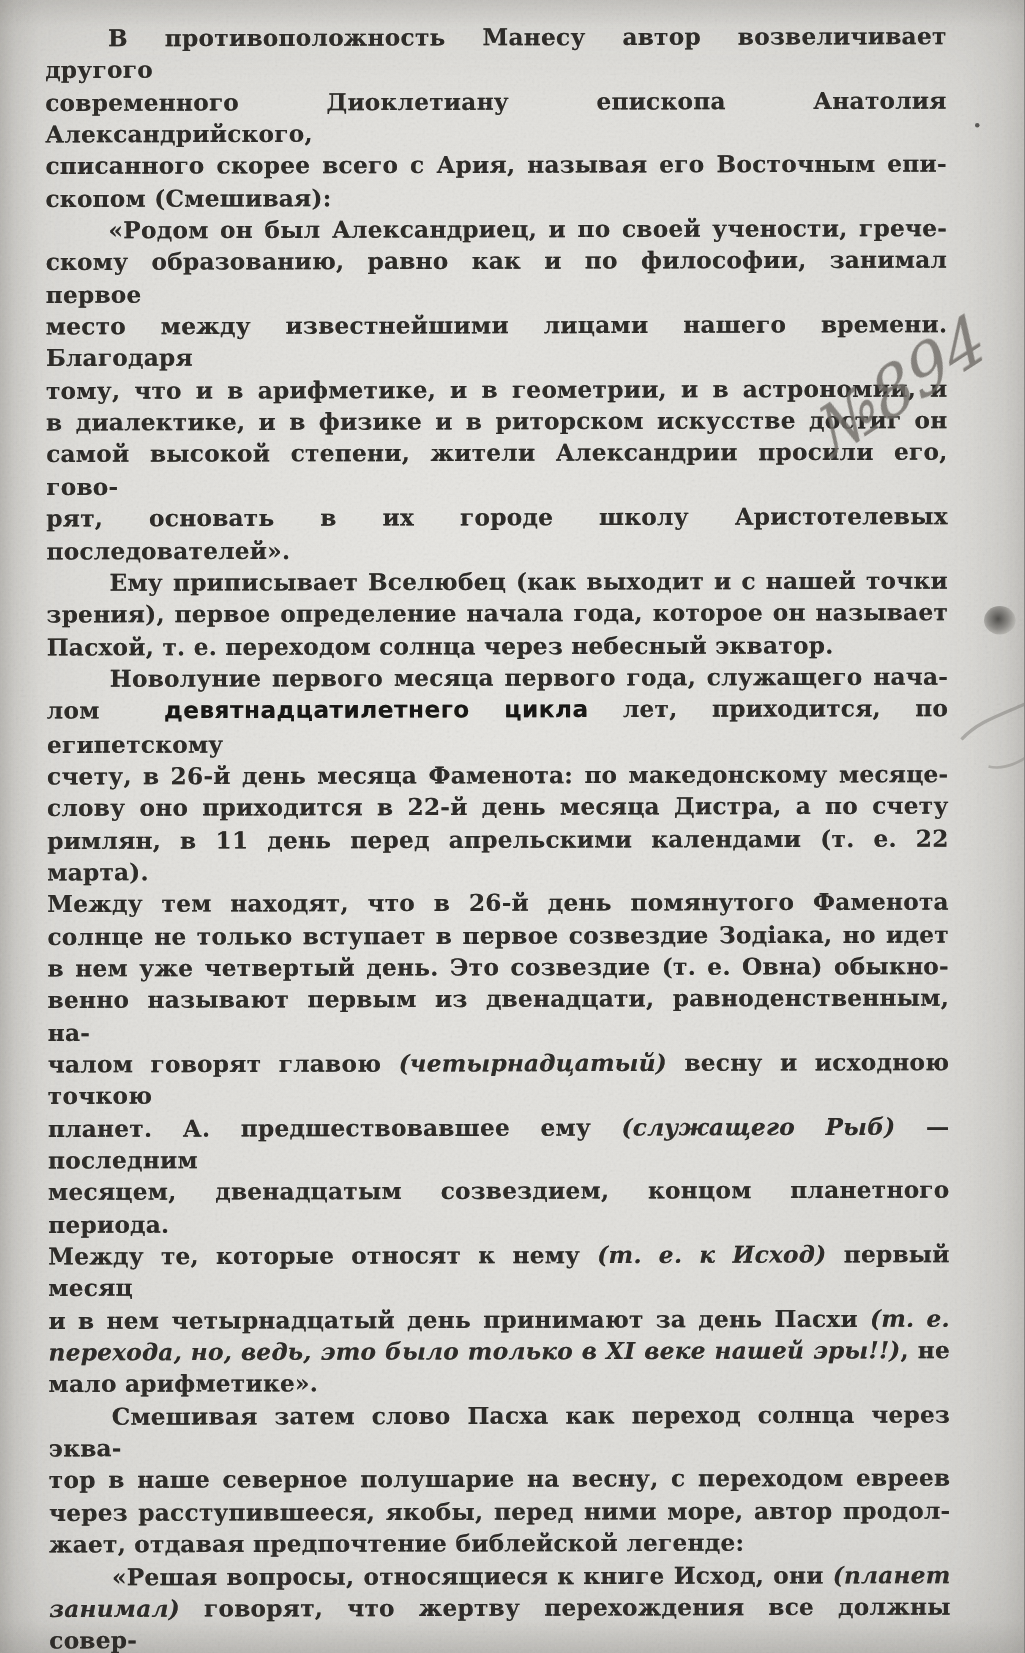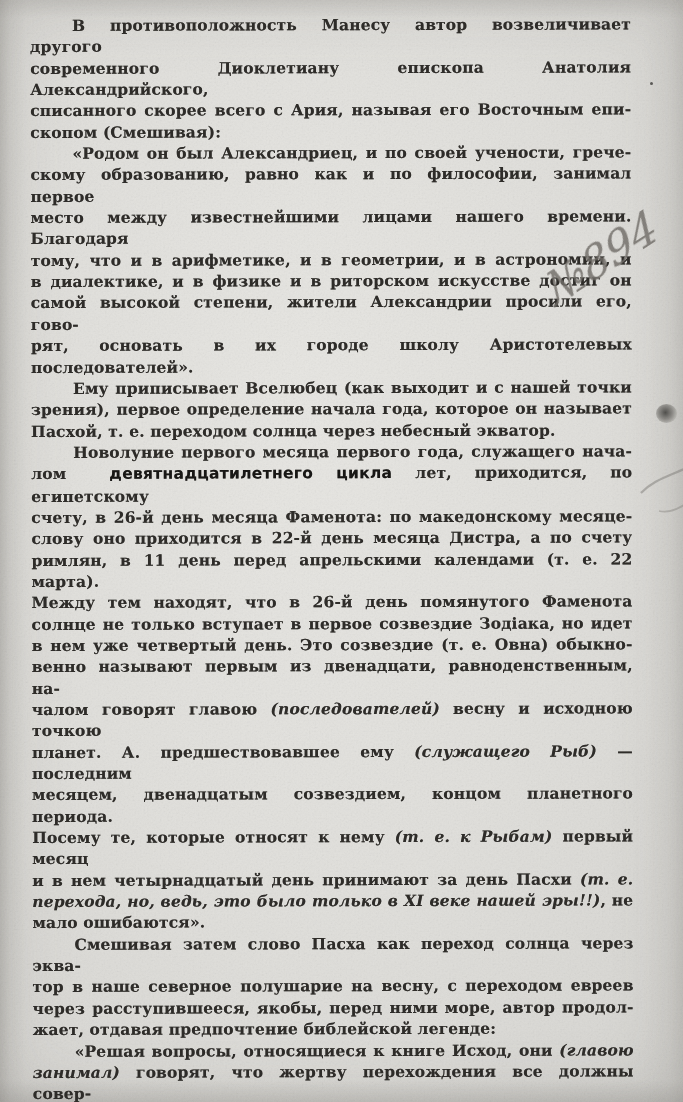--- a/index.html
+++ b/index.html
@@ -97,7 +97,7 @@
         <div class="line"><span>солнце не только вступает в первое созвездие Зодіака, но идет</span></div>
         <div class="line"><span>в нем уже четвертый день. Это созвездие (т. е. Овна) обыкно-</span></div>
         <div class="line"><span>венно называют первым из двенадцати, равноденственным, на-</span></div>
-        <div class="line"><span>чалом говорят главою </span><span class="it">(последователей)</span><span> весну и исходною точкою</span></div>
+        <div class="line"><span>чалом говорят главою </span><span class="it">(четырнадцатый)</span><span> весну и исходною точкою</span></div>
         <div class="line"><span>планет. А. предшествовавшее ему </span><span class="it">(служащего Рыб)</span><span> — последним</span></div>
         <div class="line"><span>месяцем, двенадцатым созвездием, концом планетного периода.</span></div>
         <div class="line"><span>Посему те, которые относят к нему </span><span class="it">(т. е. к Рыбам)</span><span> первый месяц</span></div>

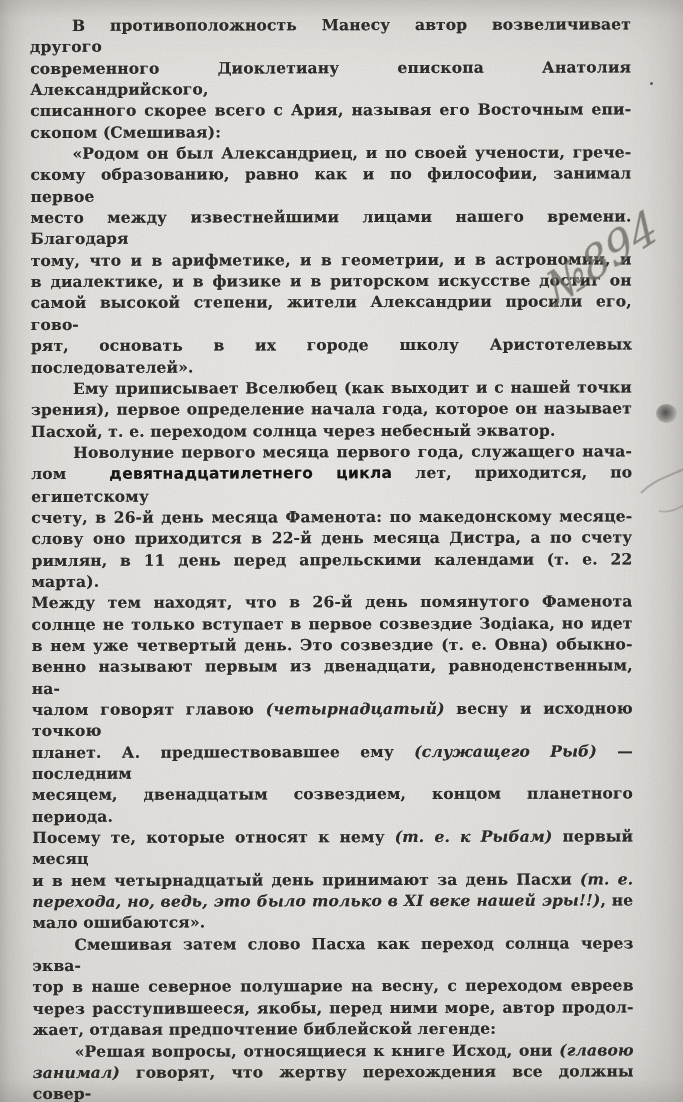--- a/index.html
+++ b/index.html
@@ -100,7 +100,7 @@
         <div class="line"><span>чалом говорят главою </span><span class="it">(четырнадцатый)</span><span> весну и исходною точкою</span></div>
         <div class="line"><span>планет. А. предшествовавшее ему </span><span class="it">(служащего Рыб)</span><span> — последним</span></div>
         <div class="line"><span>месяцем, двенадцатым созвездием, концом планетного периода.</span></div>
-        <div class="line"><span>Посему те, которые относят к нему </span><span class="it">(т. е. к Рыбам)</span><span> первый месяц</span></div>
+        <div class="line"><span>Между те, которые относят к нему </span><span class="it">(т. е. к Рыбам)</span><span> первый месяц</span></div>
         <div class="line"><span>и в нем четырнадцатый день принимают за день Пасхи </span><span class="it">(т. е.</span></div>
         <div class="line"><span class="it">перехода, но, ведь, это было только в XI веке нашей эры!!)</span><span>, не</span></div>
         <div class="line end"><span>мало ошибаются».</span></div>

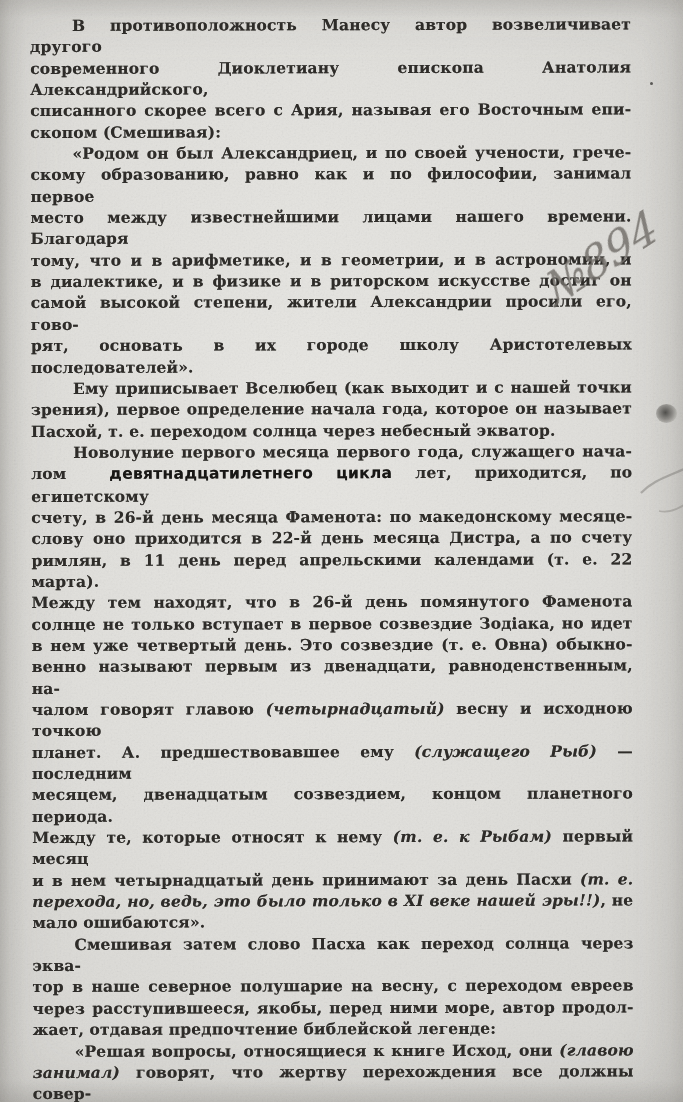--- a/index.html
+++ b/index.html
@@ -100,7 +100,7 @@
         <div class="line"><span>чалом говорят главою </span><span class="it">(четырнадцатый)</span><span> весну и исходною точкою</span></div>
         <div class="line"><span>планет. А. предшествовавшее ему </span><span class="it">(служащего Рыб)</span><span> — последним</span></div>
         <div class="line"><span>месяцем, двенадцатым созвездием, концом планетного периода.</span></div>
-        <div class="line"><span>Между те, которые относят к нему </span><span class="it">(т. е. к Рыбам)</span><span> первый месяц</span></div>
+        <div class="line"><span>Между те, которые относят к нему </span><span class="it">(т. е. к Исход)</span><span> первый месяц</span></div>
         <div class="line"><span>и в нем четырнадцатый день принимают за день Пасхи </span><span class="it">(т. е.</span></div>
         <div class="line"><span class="it">перехода, но, ведь, это было только в XI веке нашей эры!!)</span><span>, не</span></div>
         <div class="line end"><span>мало ошибаются».</span></div>

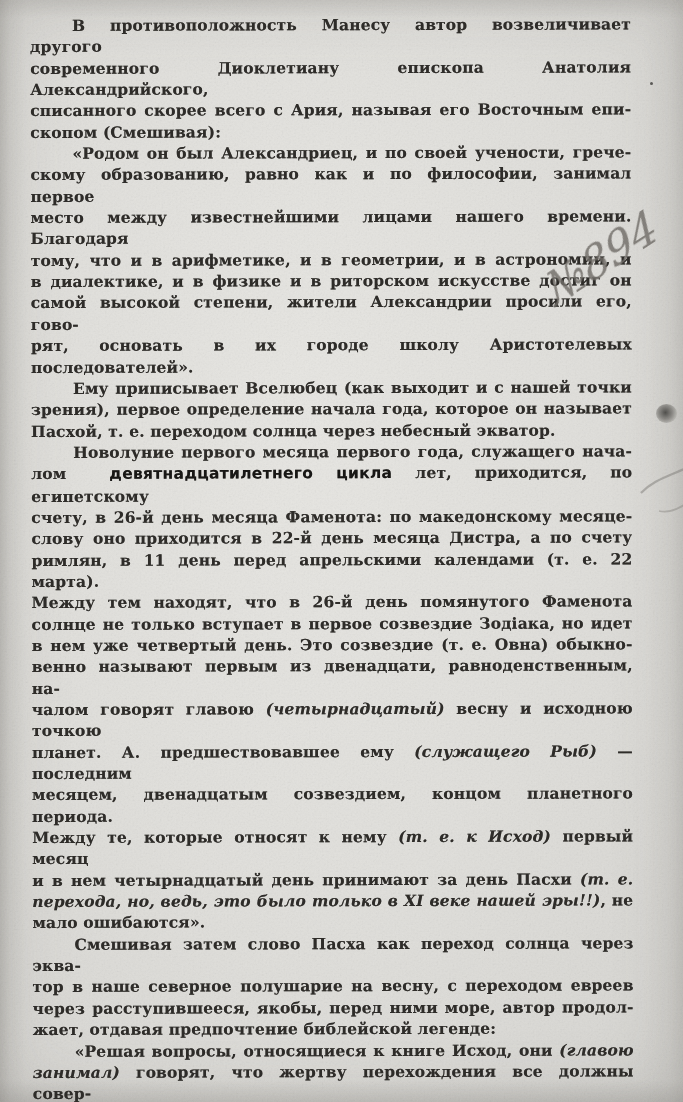--- a/index.html
+++ b/index.html
@@ -103,7 +103,7 @@
         <div class="line"><span>Между те, которые относят к нему </span><span class="it">(т. е. к Исход)</span><span> первый месяц</span></div>
         <div class="line"><span>и в нем четырнадцатый день принимают за день Пасхи </span><span class="it">(т. е.</span></div>
         <div class="line"><span class="it">перехода, но, ведь, это было только в XI веке нашей эры!!)</span><span>, не</span></div>
-        <div class="line end"><span>мало ошибаются».</span></div>
+        <div class="line end"><span>мало арифметике».</span></div>
       </div>
       <div class="para">
         <div class="line first"><span>Смешивая затем слово Пасха как переход солнца через эква-</span></div>

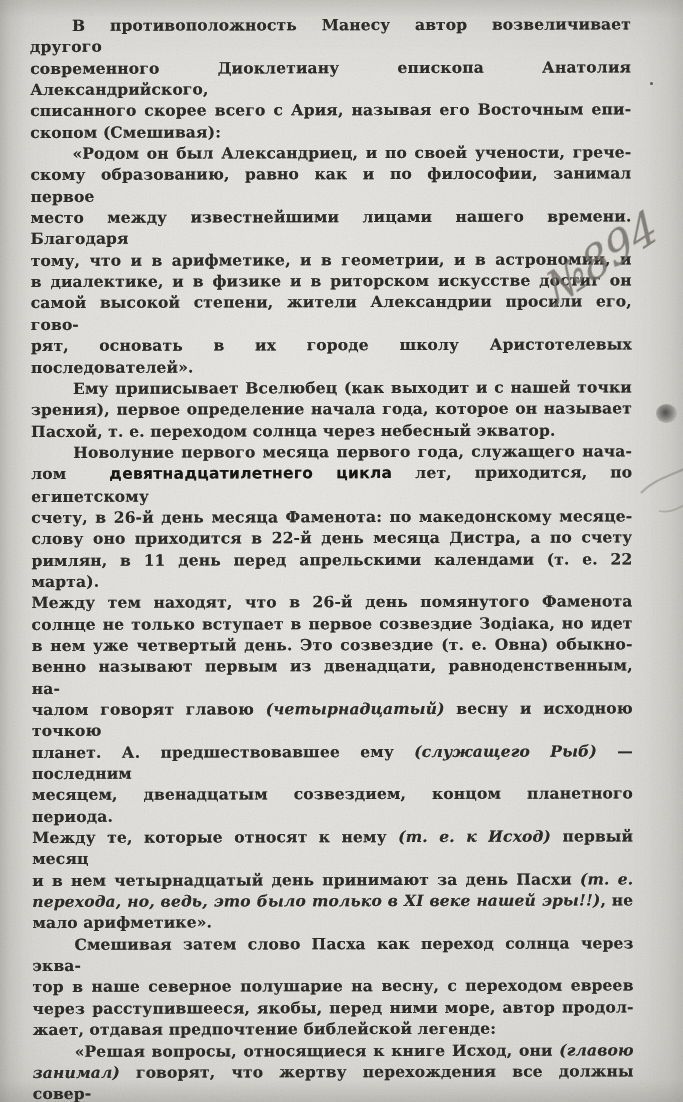--- a/index.html
+++ b/index.html
@@ -112,7 +112,7 @@
         <div class="line end"><span>жает, отдавая предпочтение библейской легенде:</span></div>
       </div>
       <div class="para">
-        <div class="line first"><span>«Решая вопросы, относящиеся к книге Исход, они </span><span class="it">(главою</span></div>
+        <div class="line first"><span>«Решая вопросы, относящиеся к книге Исход, они </span><span class="it">(планет</span></div>
         <div class="line"><span class="it">занимал)</span><span> говорят, что жертву перехождения все должны совер-</span></div>
       </div>
     </div>

